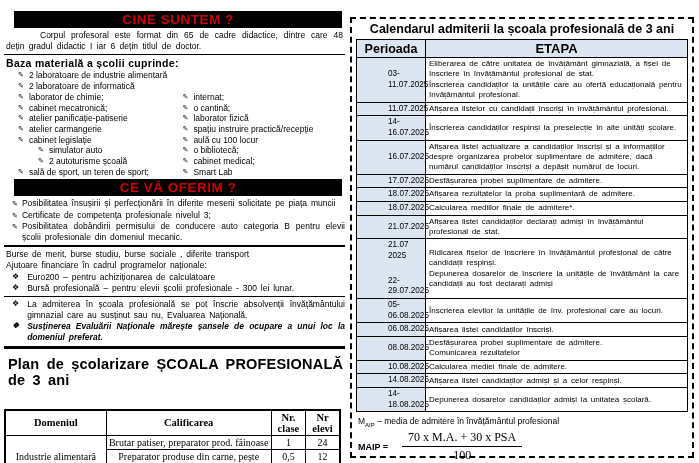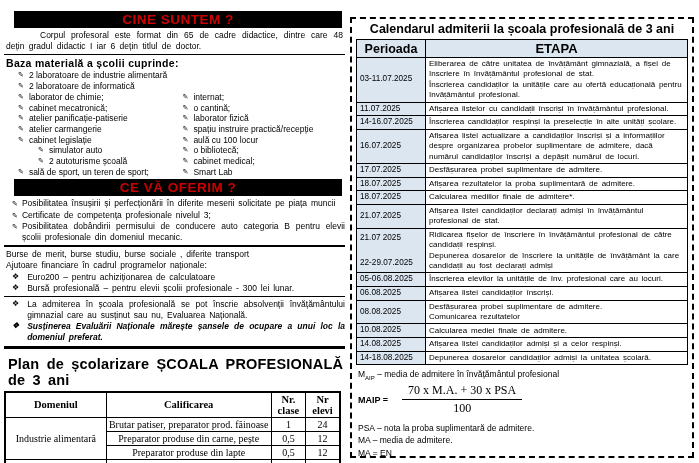--- a/index.html
+++ b/index.html
@@ -45,7 +45,7 @@
   th.period-head{width:62px;background:#dce6f1;font-size:12.5px;font-weight:bold;}
   th.etapa-head{background:#dce6f1;font-size:13px;font-weight:bold;}
   td.period-cell{background:#dce6f1;font-size:8.2px;text-align:left;}
-  td.period-cell .p-line{line-height:1.3;}
+  td.period-cell .p-line{line-height:1.3;margin-left:28px;}
   td.period-cell .p-gap{height:14px;}
   td.etapa-cell{text-align:left;line-height:1.3;word-spacing:1.5px;vertical-align:middle;}
   td.etapa-cell .e-line{margin:0;}

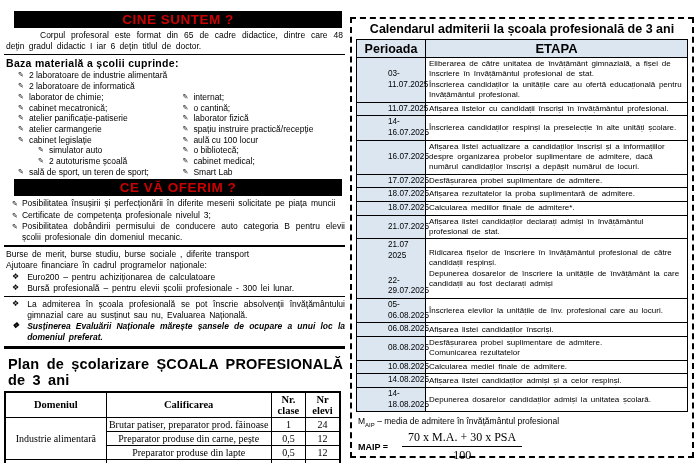--- a/index.html
+++ b/index.html
@@ -28,7 +28,7 @@
   .d-item .diam{font-size:8px;margin:0 8px 0 2px;flex:0 0 auto;}
   .d-item.note{text-align:justify;}
   .d-item.bolditalic{font-weight:bold;font-style:italic;}
-  .plan-title{font-size:14.5px;font-weight:bold;margin:7px 0 3px 4px;letter-spacing:.2px;word-spacing:3px;}
+  .plan-title{font-size:14.5px;font-weight:bold;margin:7px 0 21px 4px;letter-spacing:.2px;word-spacing:3px;}
   table.plan{border-collapse:collapse;width:337px;font-family:"Liberation Serif",serif;font-size:10px;table-layout:fixed;}
   table.plan td,table.plan th{border:1px solid #000;text-align:center;padding:1px 2px;vertical-align:middle;overflow:hidden;}
   table.plan{border:2px solid #000;}

